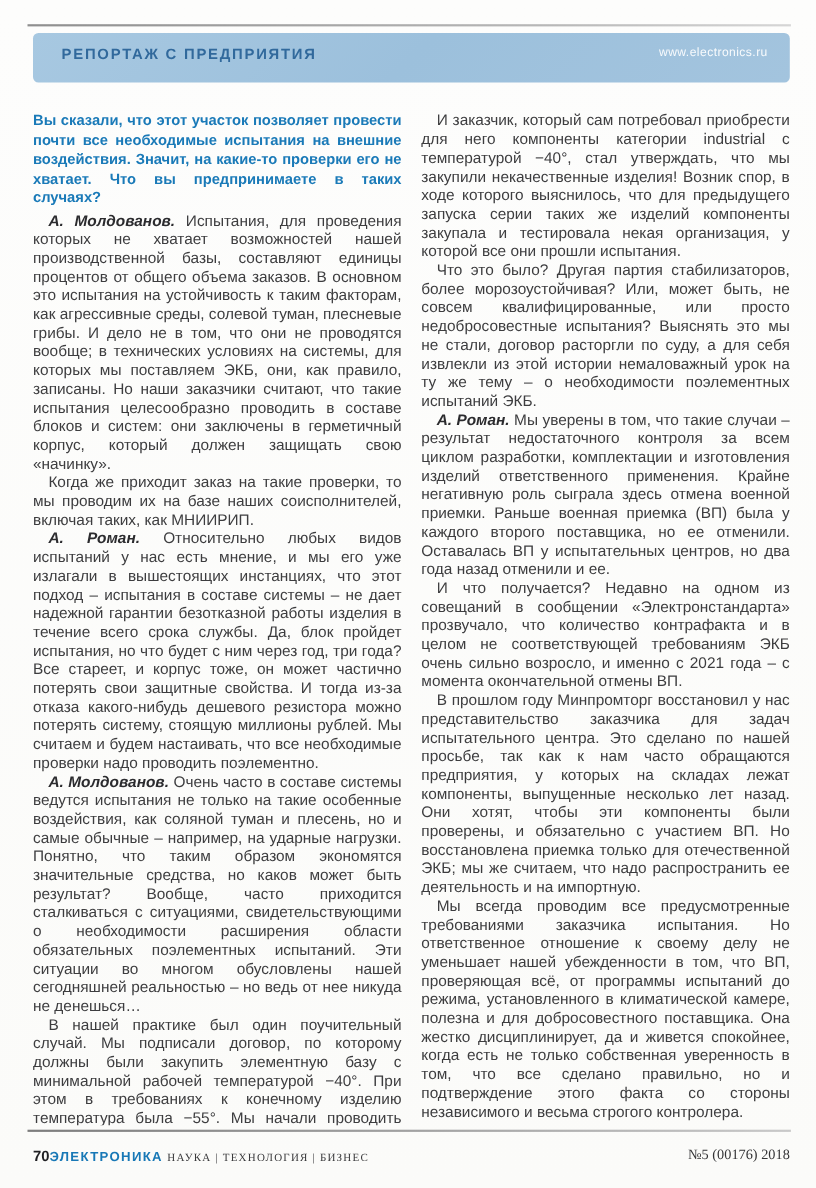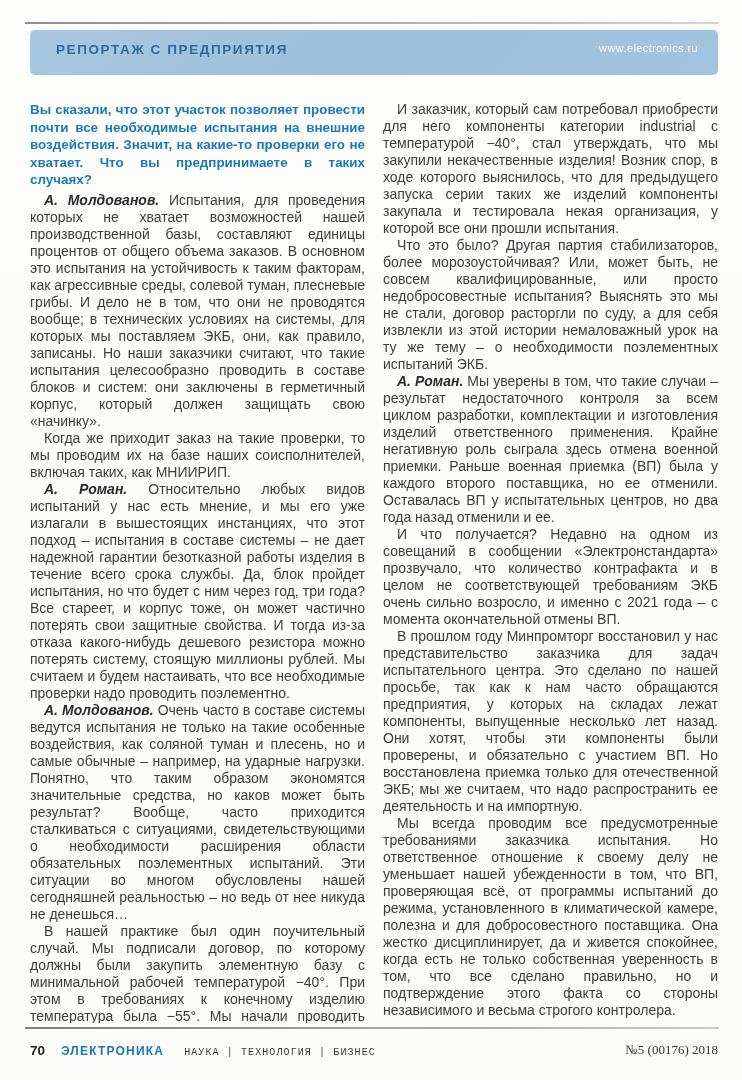--- a/index.html
+++ b/index.html
@@ -56,7 +56,7 @@
   }
   .page-number { font-size: 13.5px; font-weight: bold; color: #1f1f22; }
   .magazine-name {
-    margin-left: 16px; color: #1878b6; font-weight: bold;
+    color: #1878b6; font-weight: bold;
     font-size: 12px; letter-spacing: 1.2px;
   }
   .magazine-tagline {

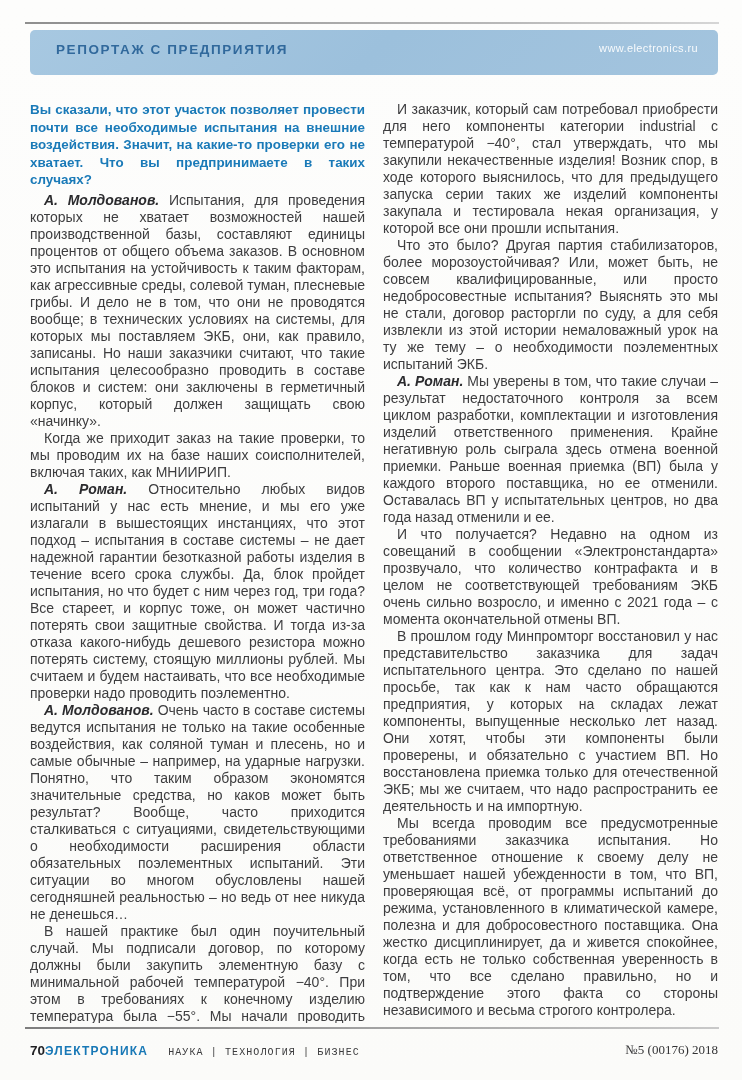--- a/index.html
+++ b/index.html
@@ -60,8 +60,8 @@
     font-size: 12px; letter-spacing: 1.2px;
   }
   .magazine-tagline {
-    margin-left: 20px; color: #3a3a3c;
-    font-family: Liberation Mono, monospace;
+    margin-left: 4px; color: #3a3a3c;
+    font-family: Liberation Serif, serif;
     font-size: 10px; letter-spacing: 1.1px;
   }
   .issue-number {

